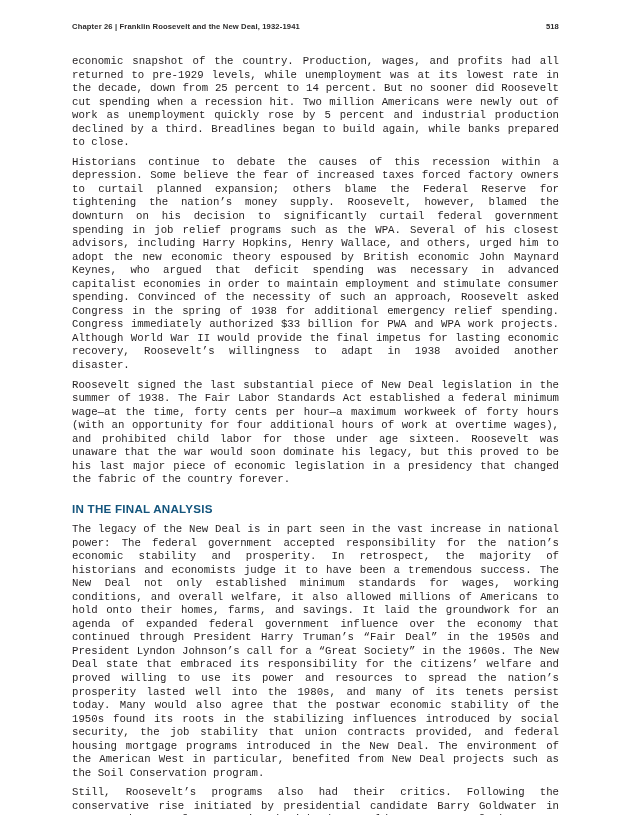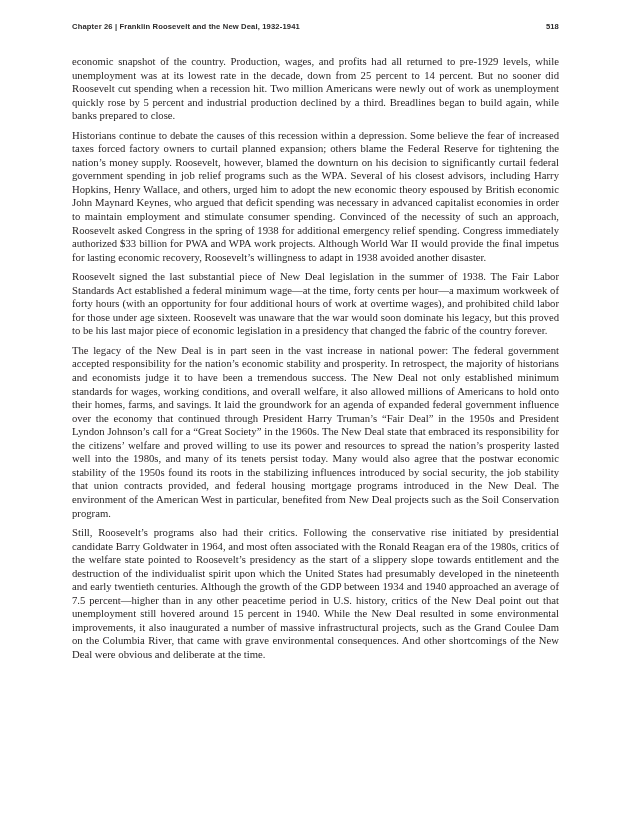--- a/index.html
+++ b/index.html
@@ -38,7 +38,7 @@
   }
   .content p {
     margin: 0 0 6px 0;
-    font-family: Liberation Serif, serif;
+    font-family: Liberation Mono, monospace;
     font-size: 10.7px;
     line-height: 13.55px;
     text-align: justify;

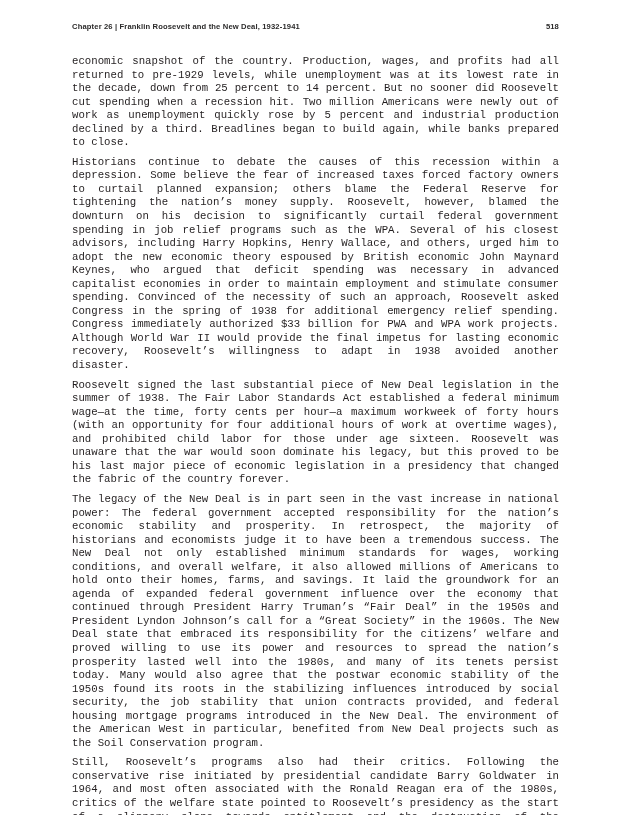--- a/index.html
+++ b/index.html
@@ -71,6 +71,7 @@
 
     <p>Roosevelt signed the last substantial piece of New Deal legislation in the summer of 1938. The Fair Labor Standards Act established a federal minimum wage—at the time, forty cents per hour—a maximum workweek of forty hours (with an opportunity for four additional hours of work at overtime wages), and prohibited child labor for those under age sixteen. Roosevelt was unaware that the war would soon dominate his legacy, but this proved to be his last major piece of economic legislation in a presidency that changed the fabric of the country forever.</p>
 
+    <h2 class="section-heading">IN THE FINAL ANALYSIS</h2>
 
     <p>The legacy of the New Deal is in part seen in the vast increase in national power: The federal government accepted responsibility for the nation’s economic stability and prosperity. In retrospect, the majority of historians and economists judge it to have been a tremendous success. The New Deal not only established minimum standards for wages, working conditions, and overall welfare, it also allowed millions of Americans to hold onto their homes, farms, and savings. It laid the groundwork for an agenda of expanded federal government influence over the economy that continued through President Harry Truman’s “Fair Deal” in the 1950s and President Lyndon Johnson’s call for a “Great Society” in the 1960s. The New Deal state that embraced its responsibility for the citizens’ welfare and proved willing to use its power and resources to spread the nation’s prosperity lasted well into the 1980s, and many of its tenets persist today. Many would also agree that the postwar economic stability of the 1950s found its roots in the stabilizing influences introduced by social security, the job stability that union contracts provided, and federal housing mortgage programs introduced in the New Deal. The environment of the American West in particular, benefited from New Deal projects such as the Soil Conservation program.</p>
 

